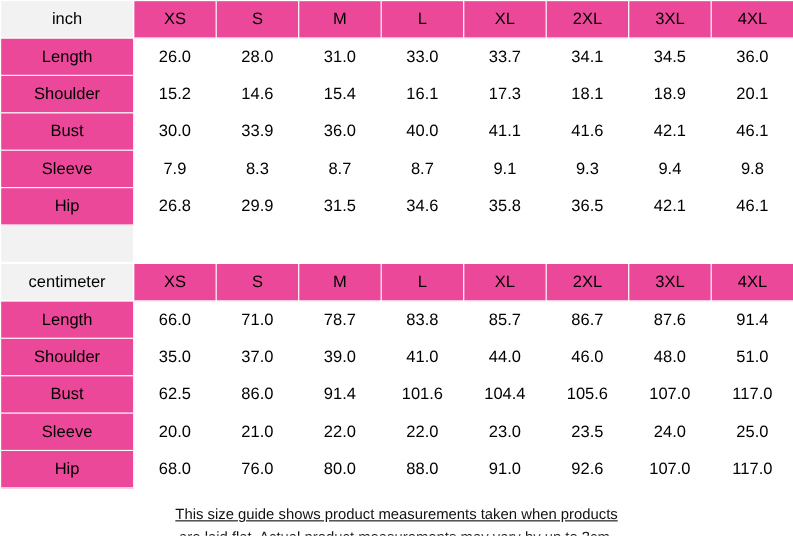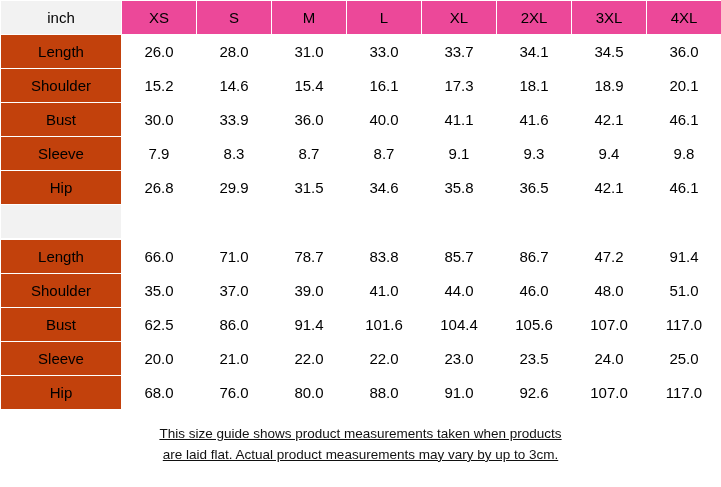--- a/index.html
+++ b/index.html
@@ -48,7 +48,7 @@
     font-size: 15px;
   }
   table.size-table td.rowlabel {
-    background: #c2410c;
+    background: #ec4899;
   }
   col.c0 { width: 121px; }
   col.cx { width: 75px; }

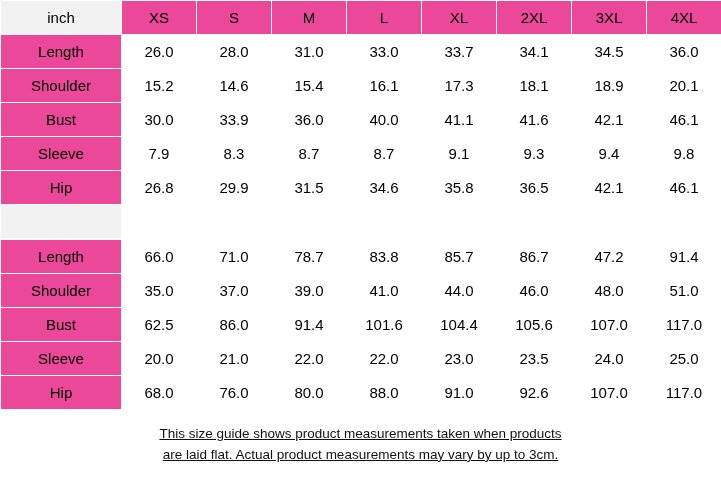--- a/index.html
+++ b/index.html
@@ -189,6 +189,17 @@
         <col class="cx">
     </colgroup>
     <tbody>
+      <tr>
+        <td class="head-unit">centimeter</td>
+        <td class="head-size">XS</td>
+        <td class="head-size">S</td>
+        <td class="head-size">M</td>
+        <td class="head-size">L</td>
+        <td class="head-size">XL</td>
+        <td class="head-size">2XL</td>
+        <td class="head-size">3XL</td>
+        <td class="head-size">4XL</td>
+      </tr>
 
       <tr>
         <td class="rowlabel">Length</td>

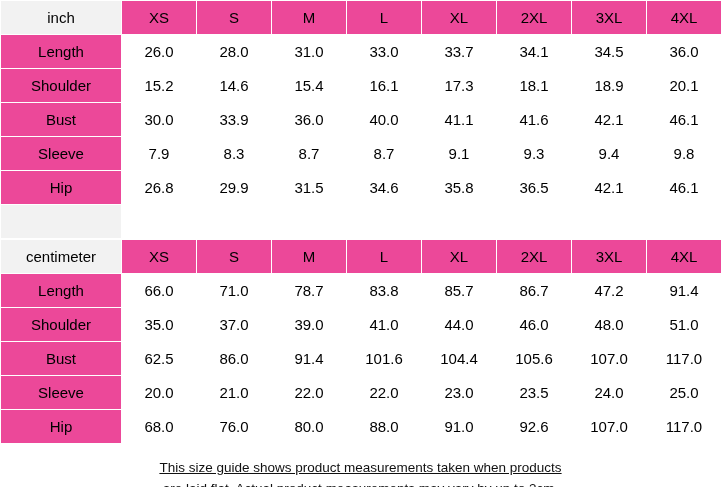--- a/index.html
+++ b/index.html
@@ -209,7 +209,7 @@
         <td class="data">83.8</td>
         <td class="data">85.7</td>
         <td class="data">86.7</td>
-        <td class="data">47.2</td>
+        <td class="data">87.6</td>
         <td class="data">91.4</td>
       </tr>
 

